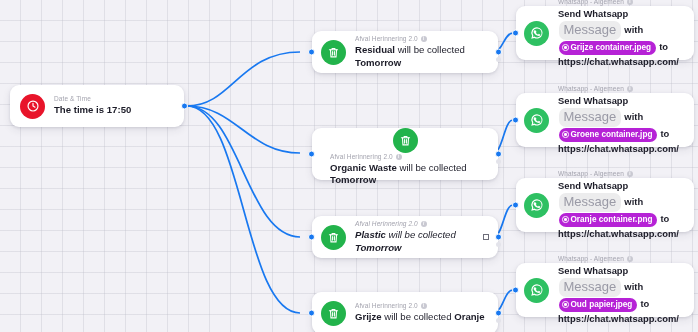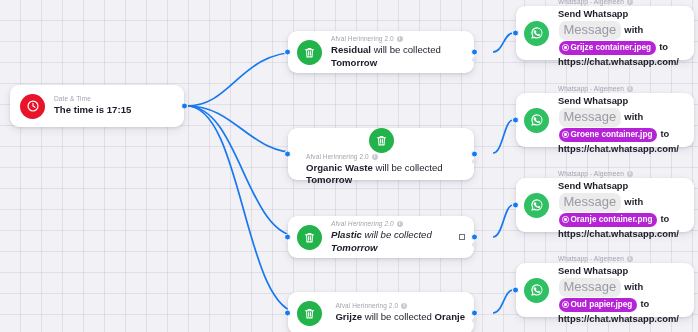--- a/index.html
+++ b/index.html
@@ -55,7 +55,7 @@
   }
 
   
-  .node-reminder { left: 288px; width: 186px; padding: 0 9px; justify-content: space-between; }
+  .node-reminder { left: 312px; width: 186px; padding: 0 9px; }
   .icon-trash { background: #22b34b; }
   .node-reminder .node-title { white-space: normal; }
   .reg { font-weight: normal; }

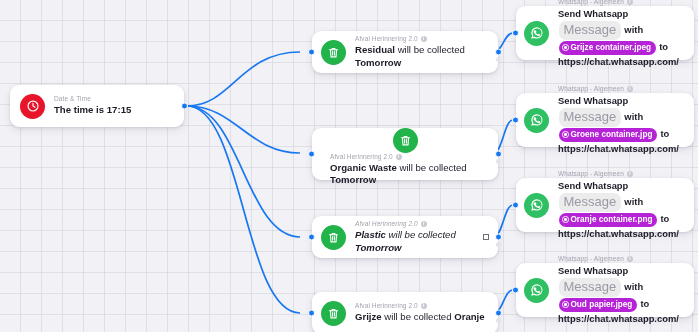--- a/index.html
+++ b/index.html
@@ -147,7 +147,7 @@
       <div class="node-kicker">
         <span>Date &amp; Time</span>
       </div>
-      <div class="node-title">The time is 17:15</div>
+      <div class="node-title">The time is 17:50</div>
     </div>
     <span class="port out"></span>
   </div>

